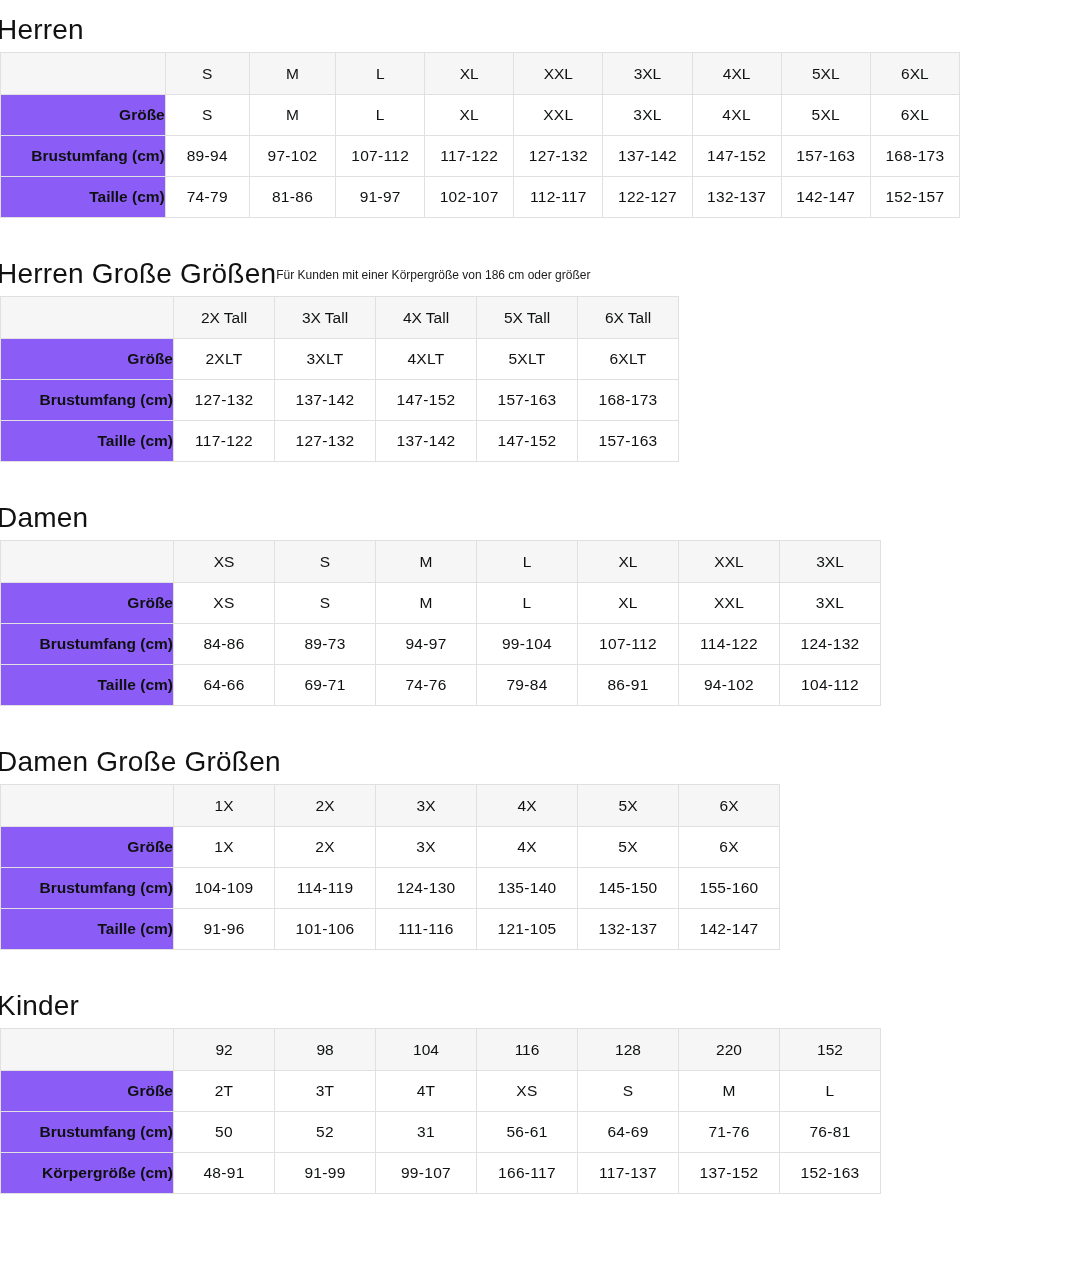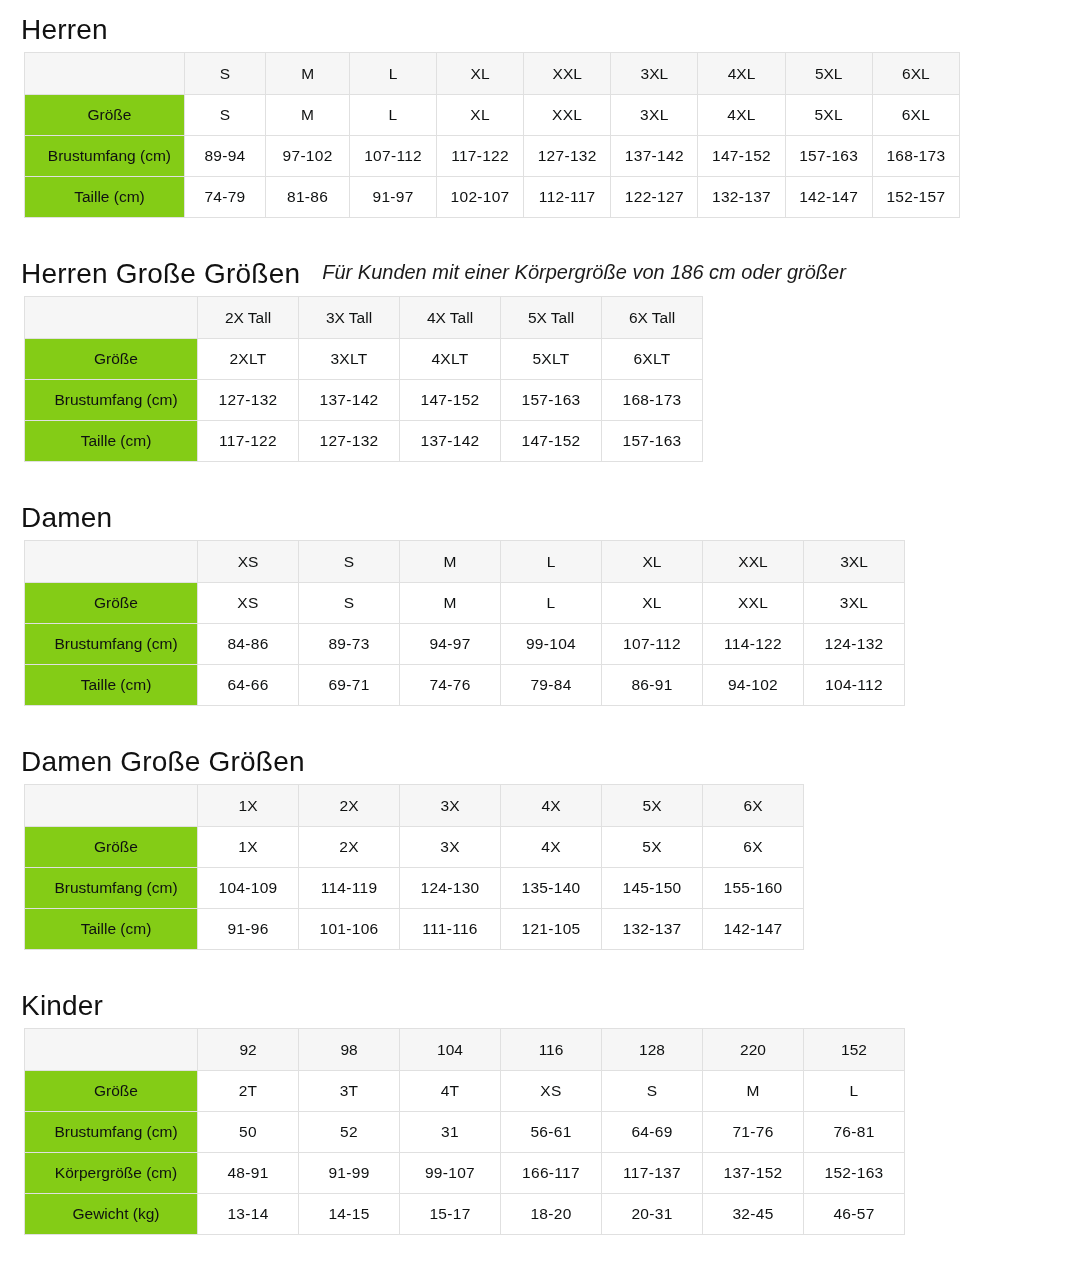--- a/index.html
+++ b/index.html
@@ -12,7 +12,7 @@
     color: #0f1111;
   }
   body { padding-top: 14px; }
-  main { display: block; width: 960px; padding-left: 24px; }
+  main { display: block; width: 960px; }
   .section { display: block; }
   .section + .section { margin-top: 40px; }
   .section-head {

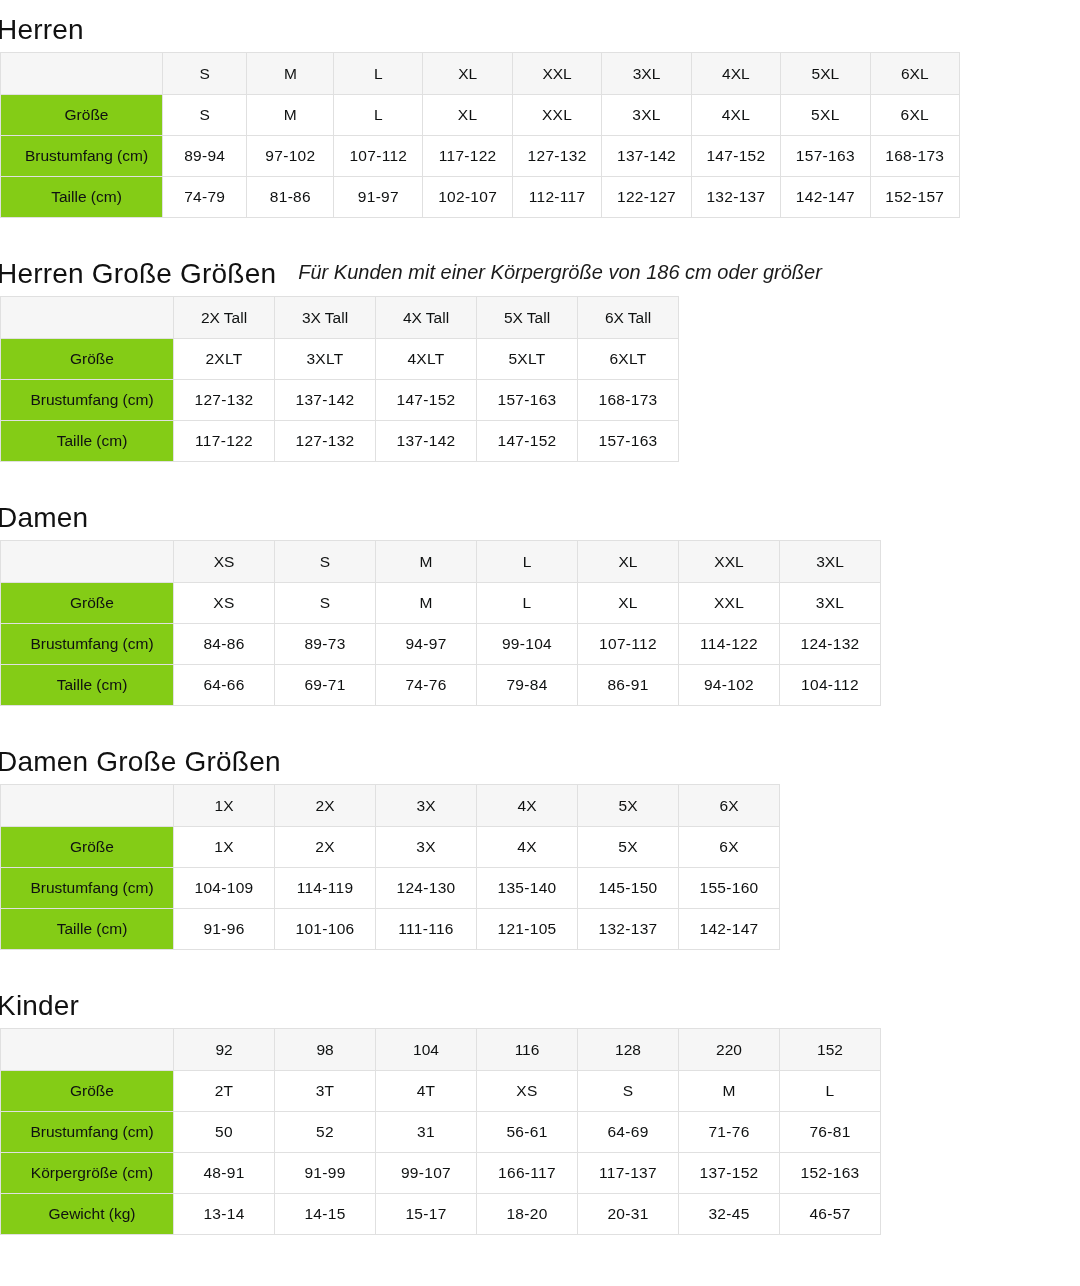--- a/index.html
+++ b/index.html
@@ -54,9 +54,9 @@
     height: 42px;
   }
   table.size-table td.row-label {
-    background: #84cc16;
-    text-align: center;
-    font-weight: 400;
+    background: #8b5cf6;
+    text-align: right;
+    font-weight: 700;
     padding-left: 10px;
   }
   table.size-table td.data-cell {

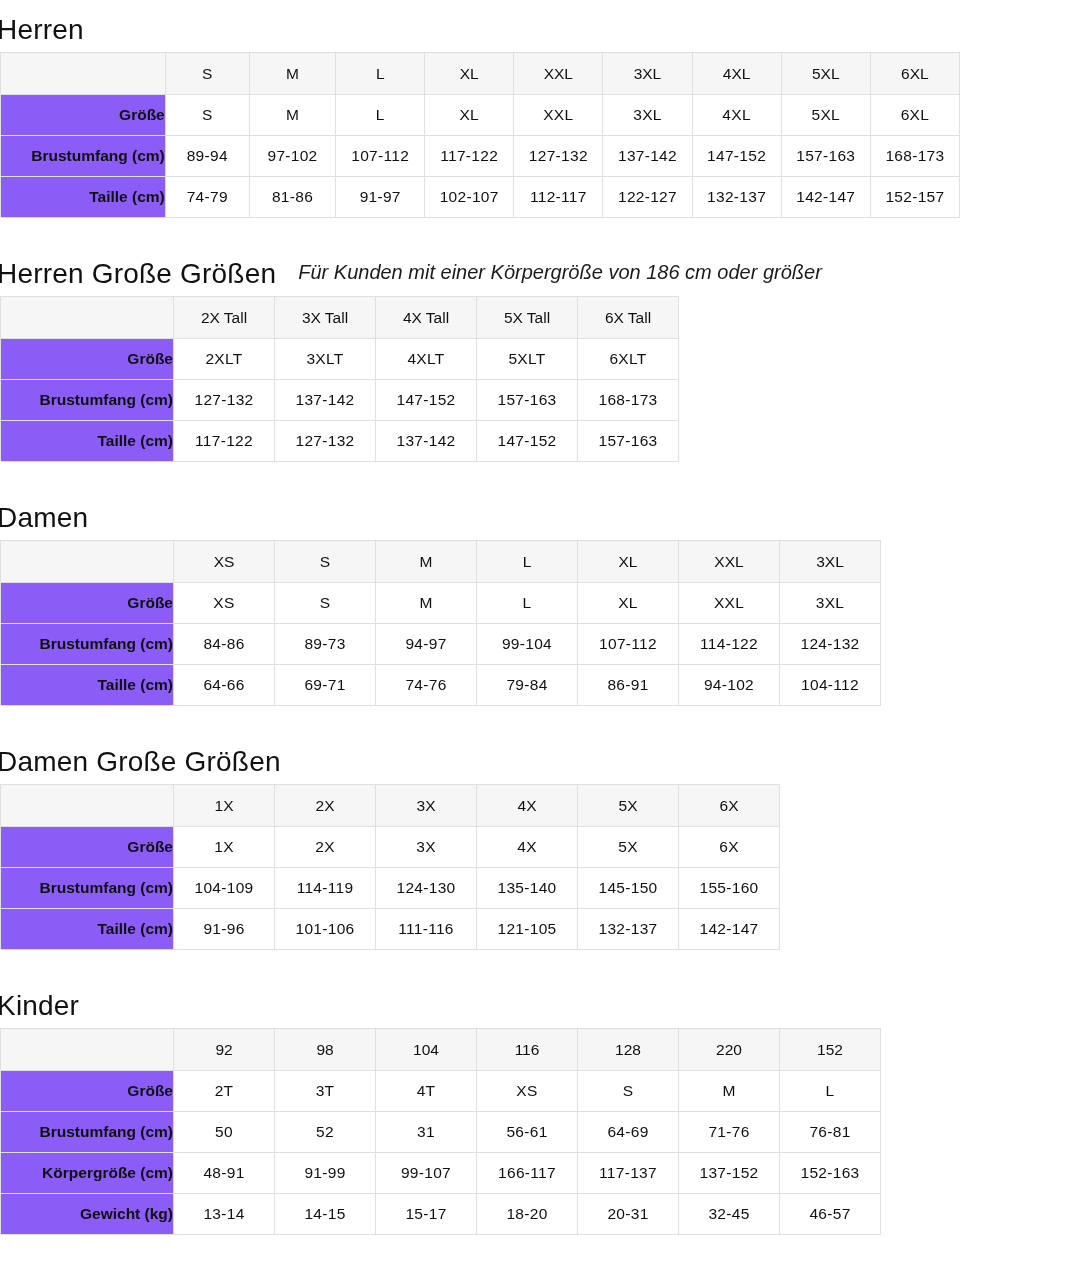--- a/index.html
+++ b/index.html
@@ -29,10 +29,8 @@
   }
   .section-subtitle {
     display: inline-block;
-    font-style: italic;
-    font-size: 20px;
+    font-size: 12px;
     color: #1a1a1a;
-    margin-left: 22px;
     vertical-align: 4px;
   }
   table.size-table {

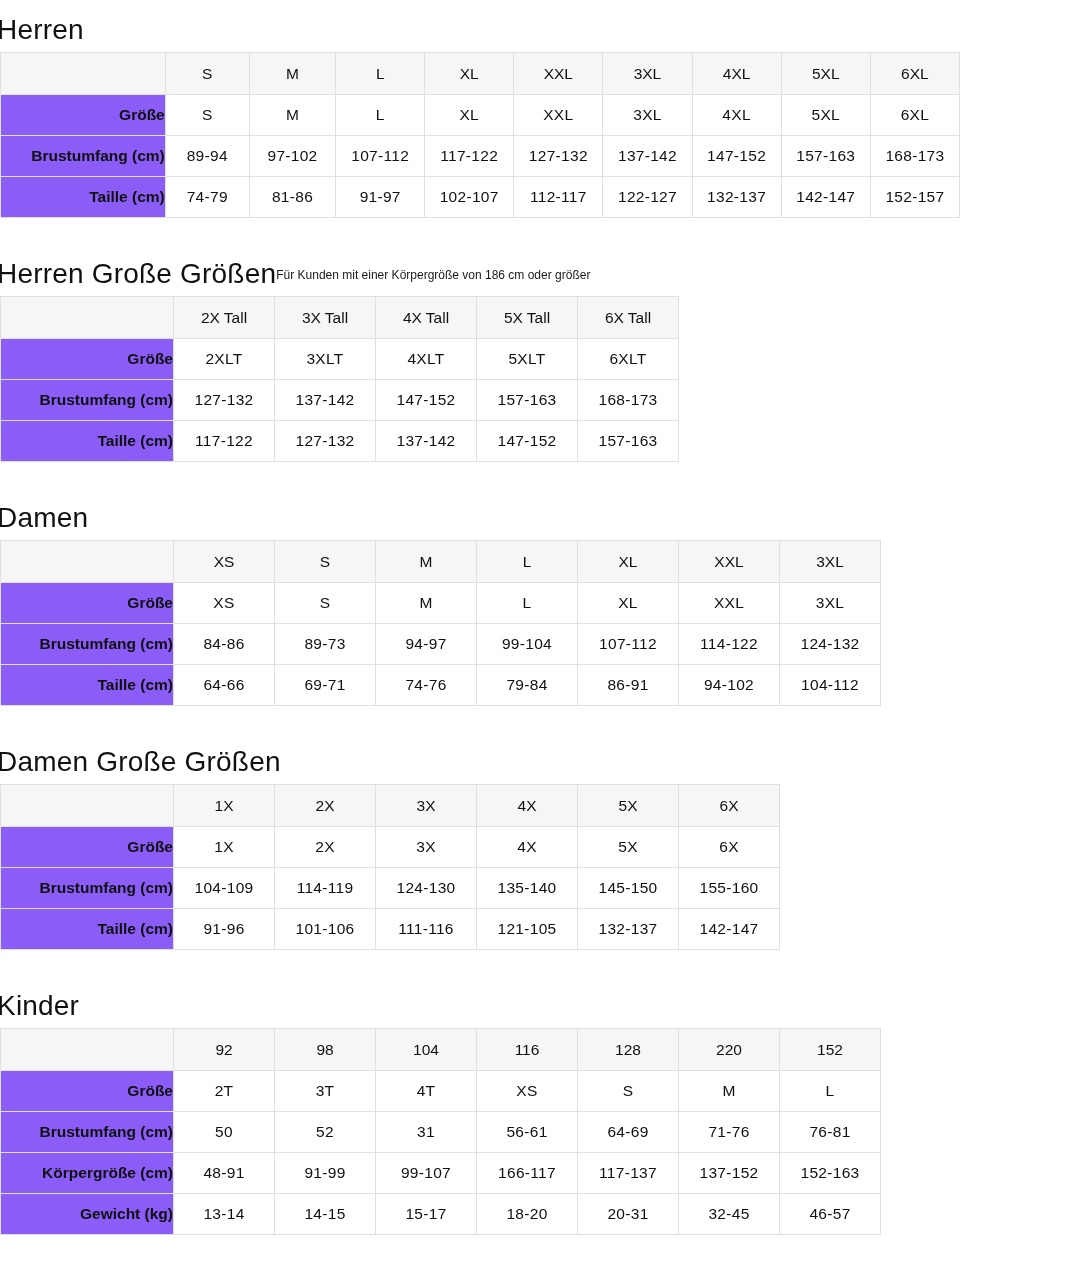--- a/index.html
+++ b/index.html
@@ -355,16 +355,6 @@
             <td class="data-cell">137-152</td>
             <td class="data-cell">152-163</td>
           </tr>
-          <tr>
-            <td class="row-label">Gewicht (kg)</td>
-            <td class="data-cell">13-14</td>
-            <td class="data-cell">14-15</td>
-            <td class="data-cell">15-17</td>
-            <td class="data-cell">18-20</td>
-            <td class="data-cell">20-31</td>
-            <td class="data-cell">32-45</td>
-            <td class="data-cell">46-57</td>
-          </tr>
         </tbody>
       </table>
     </section>

